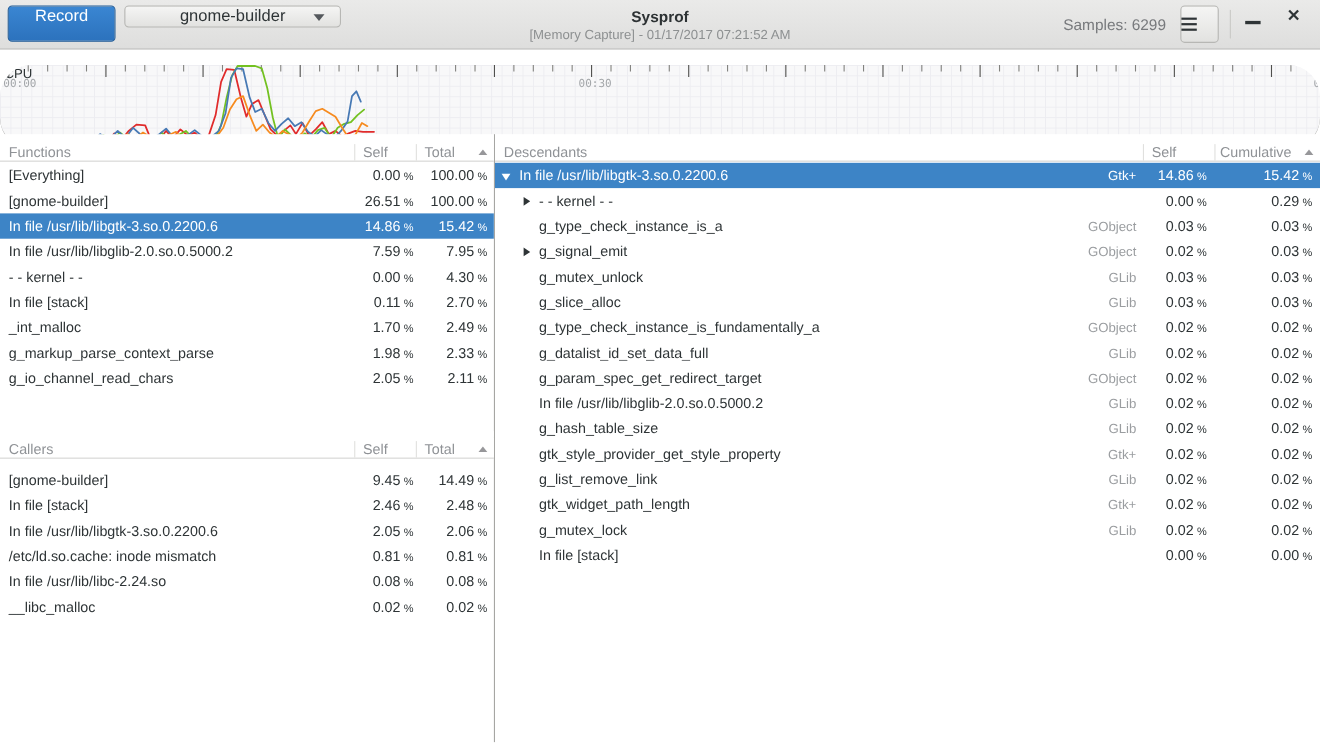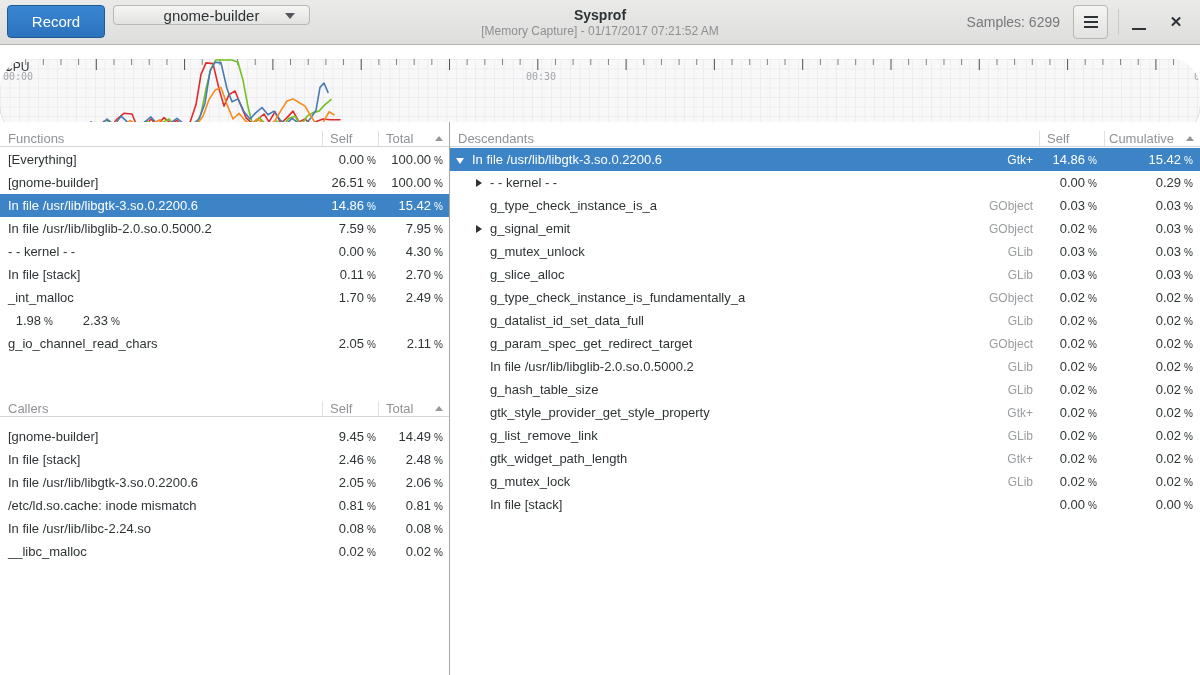--- a/index.html
+++ b/index.html
@@ -9,7 +9,7 @@
   
   #headerbar{position:absolute;left:0;top:0;width:1200px;height:44px;
     background:linear-gradient(#eaeae9,#dededd);border-bottom:1px solid #b4b4b1;}
-  .btn{box-sizing:border-box;border-radius:4px;display:flex;align-items:center;justify-content:center;}
+  .btn{box-sizing:border-box;border-radius:4px;display:flex;align-items:flex-start;justify-content:center;}
   #record-btn{position:absolute;left:7px;top:5px;width:98px;height:33px;
     background:linear-gradient(#3a86d2,#2c72bd);border:1px solid #1f5a96;
     color:#fff;font-size:15px;}

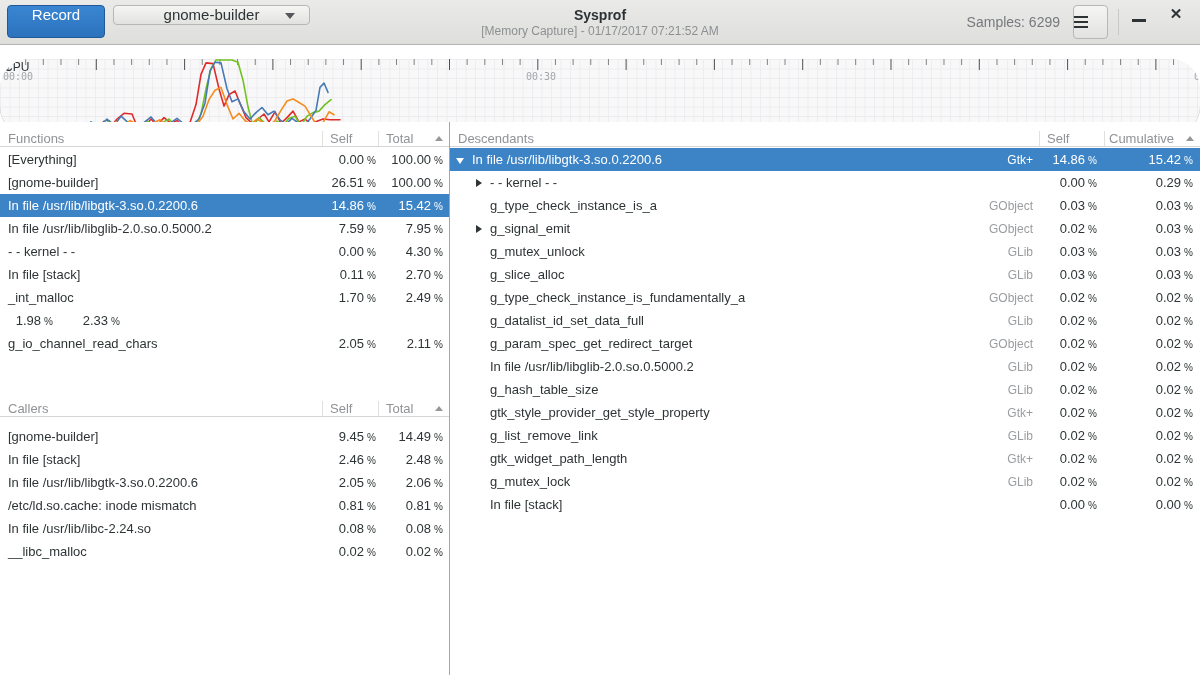--- a/index.html
+++ b/index.html
@@ -252,6 +252,7 @@
         <span class="cell ltotal val"><span class="num">2.49</span><span class="pct">%</span></span>
       </div>
       <div class="trow">
+        <span class="cell lname">g_markup_parse_context_parse</span>
         <span class="cell lself val"><span class="num">1.98</span><span class="pct">%</span></span>
         <span class="cell ltotal val"><span class="num">2.33</span><span class="pct">%</span></span>
       </div>

